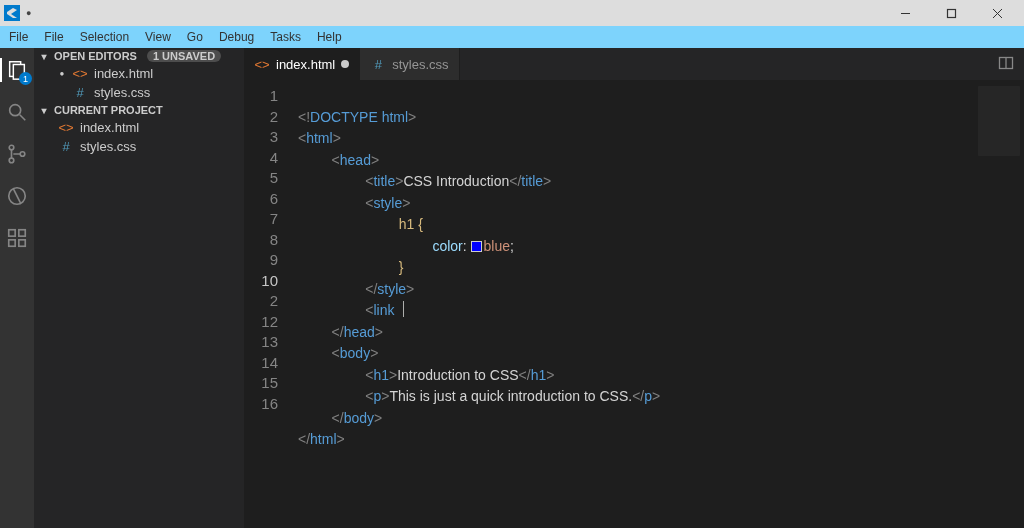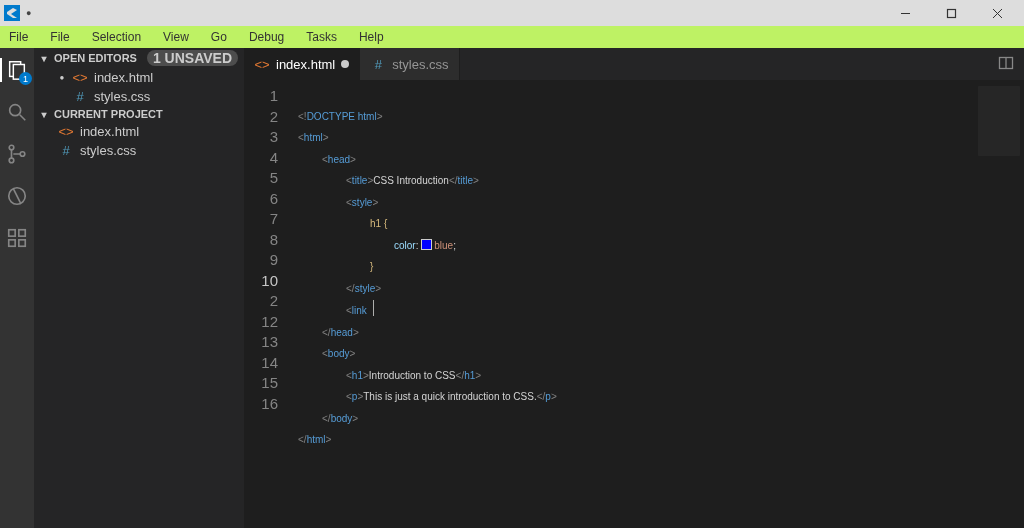--- a/index.html
+++ b/index.html
@@ -15,7 +15,7 @@
   .win-btn { width:30px; height:20px; display:flex; align-items:center; justify-content:center; color:#555; cursor:pointer;}
 
   
-  .menubar { height:22px; background:#bef264; display:flex; align-items:center; gap:8px; padding-left:2px; color:#333; font-size:12px; }
+  .menubar { height:22px; background:#7dd3fc; display:flex; align-items:center; gap:2px; padding-left:2px; color:#333; font-size:12px; }
   .menu-item { padding:2px 7px; cursor:pointer;}
 
   

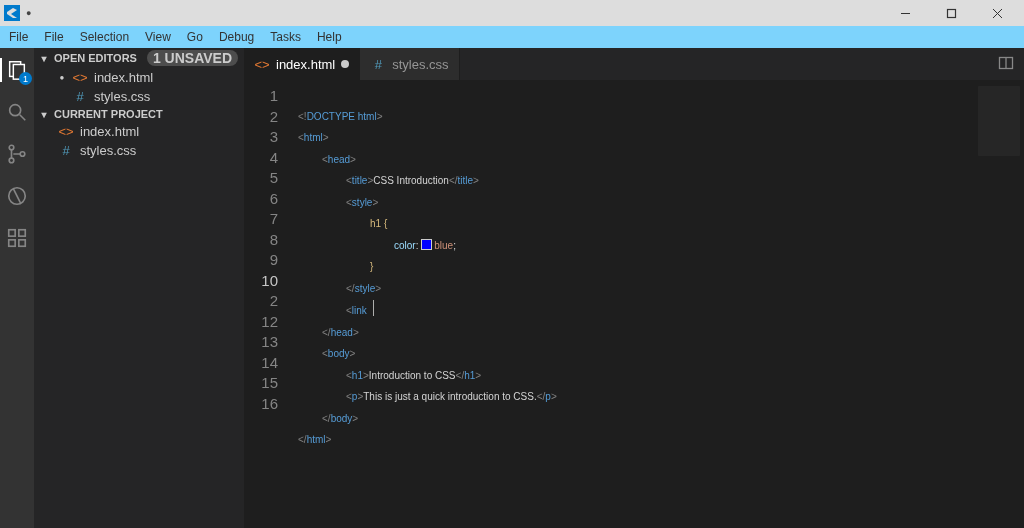--- a/index.html
+++ b/index.html
@@ -37,7 +37,7 @@
   .sidebar-title { padding:8px 12px; font-size:11px; letter-spacing:0.5px; color:#bbb; }
   .section-header { display:flex; align-items:center; gap:4px; padding:2px 4px; font-size:11px; color:#ccc; cursor:pointer; font-weight:bold;}
   .section-header .chev { width:12px; text-align:center; font-size:10px; }
-  .badge-count { margin-left:6px; background:#4d4d4d; color:#ccc; border-radius:8px; font-size:14px; padding:0 6px;}
+  .badge-count { margin-left:6px; background:#4d4d4d; color:#ccc; border-radius:8px; font-size:11px; padding:0 6px;}
   .file-item { display:flex; align-items:center; gap:6px; padding:2px 0 2px 24px; font-size:13px; cursor:pointer;}
   .file-dot{width:8px;text-align:center;color:#ccc;font-size:8px;}
   .file-icon{width:16px;text-align:center;}

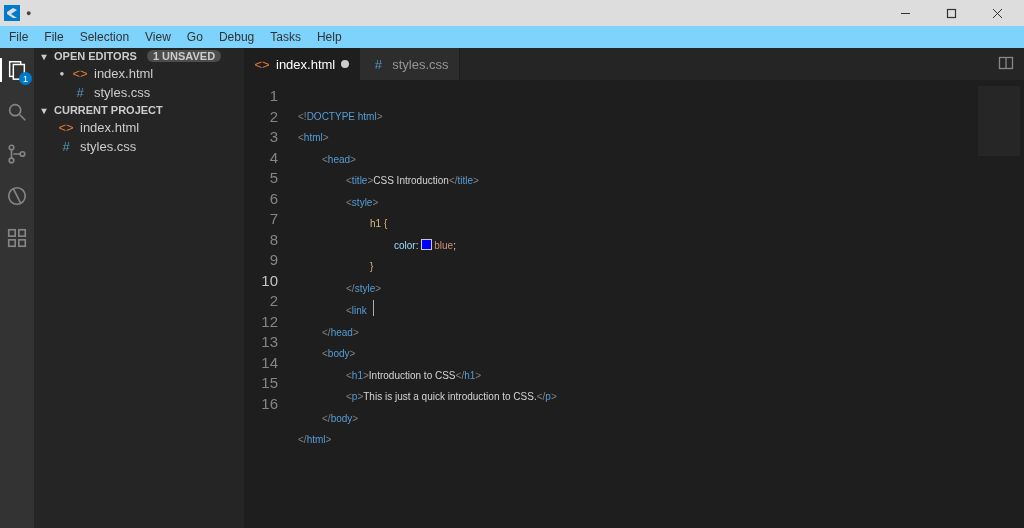--- a/index.html
+++ b/index.html
@@ -57,7 +57,7 @@
   .editor-body{flex:1;display:flex;position:relative;overflow:hidden;}
   .gutter{width:48px;background:#1e1e1e;color:#858585;text-align:right;padding:6px 14px 0 0;font-family:Consolas,"Courier New",monospace;font-size:15px;line-height:20.5px;}
   .gutter .curr{color:#c6c6c6;}
-  .code{flex:1;padding:6px 0 0 6px;font-family:Consolas,"Courier New",monospace;font-size:10px;line-height:20.5px;color:#d4d4d4;white-space:pre;}
+  .code{flex:1;padding:6px 0 0 6px;font-family:Consolas,"Courier New",monospace;font-size:14px;line-height:20.5px;color:#d4d4d4;white-space:pre;}
   .minimap{width:50px;background:#1e1e1e;opacity:0.5;}
   .mini-blob{margin:6px 4px;height:70px;background:linear-gradient(#555 0,#555 100%);opacity:.3;border-radius:1px;}
 

